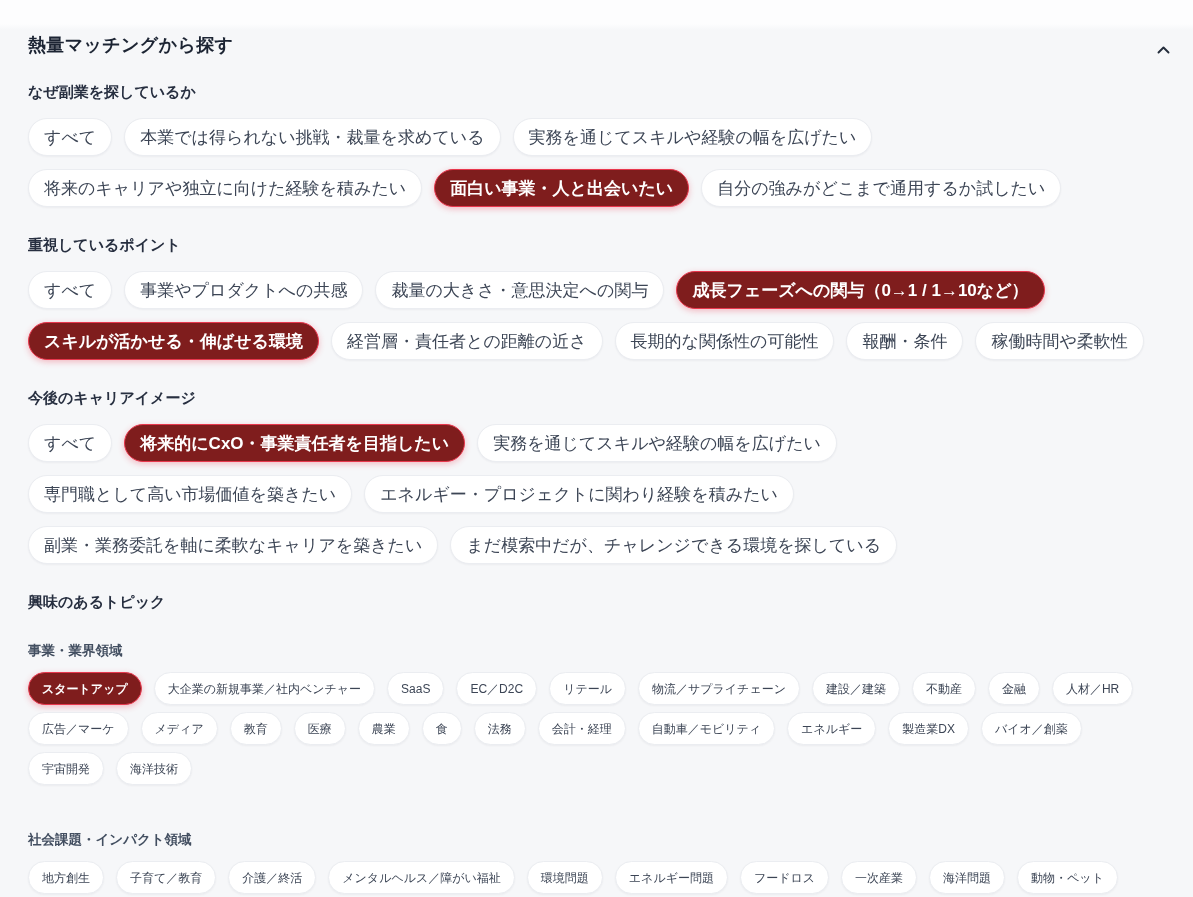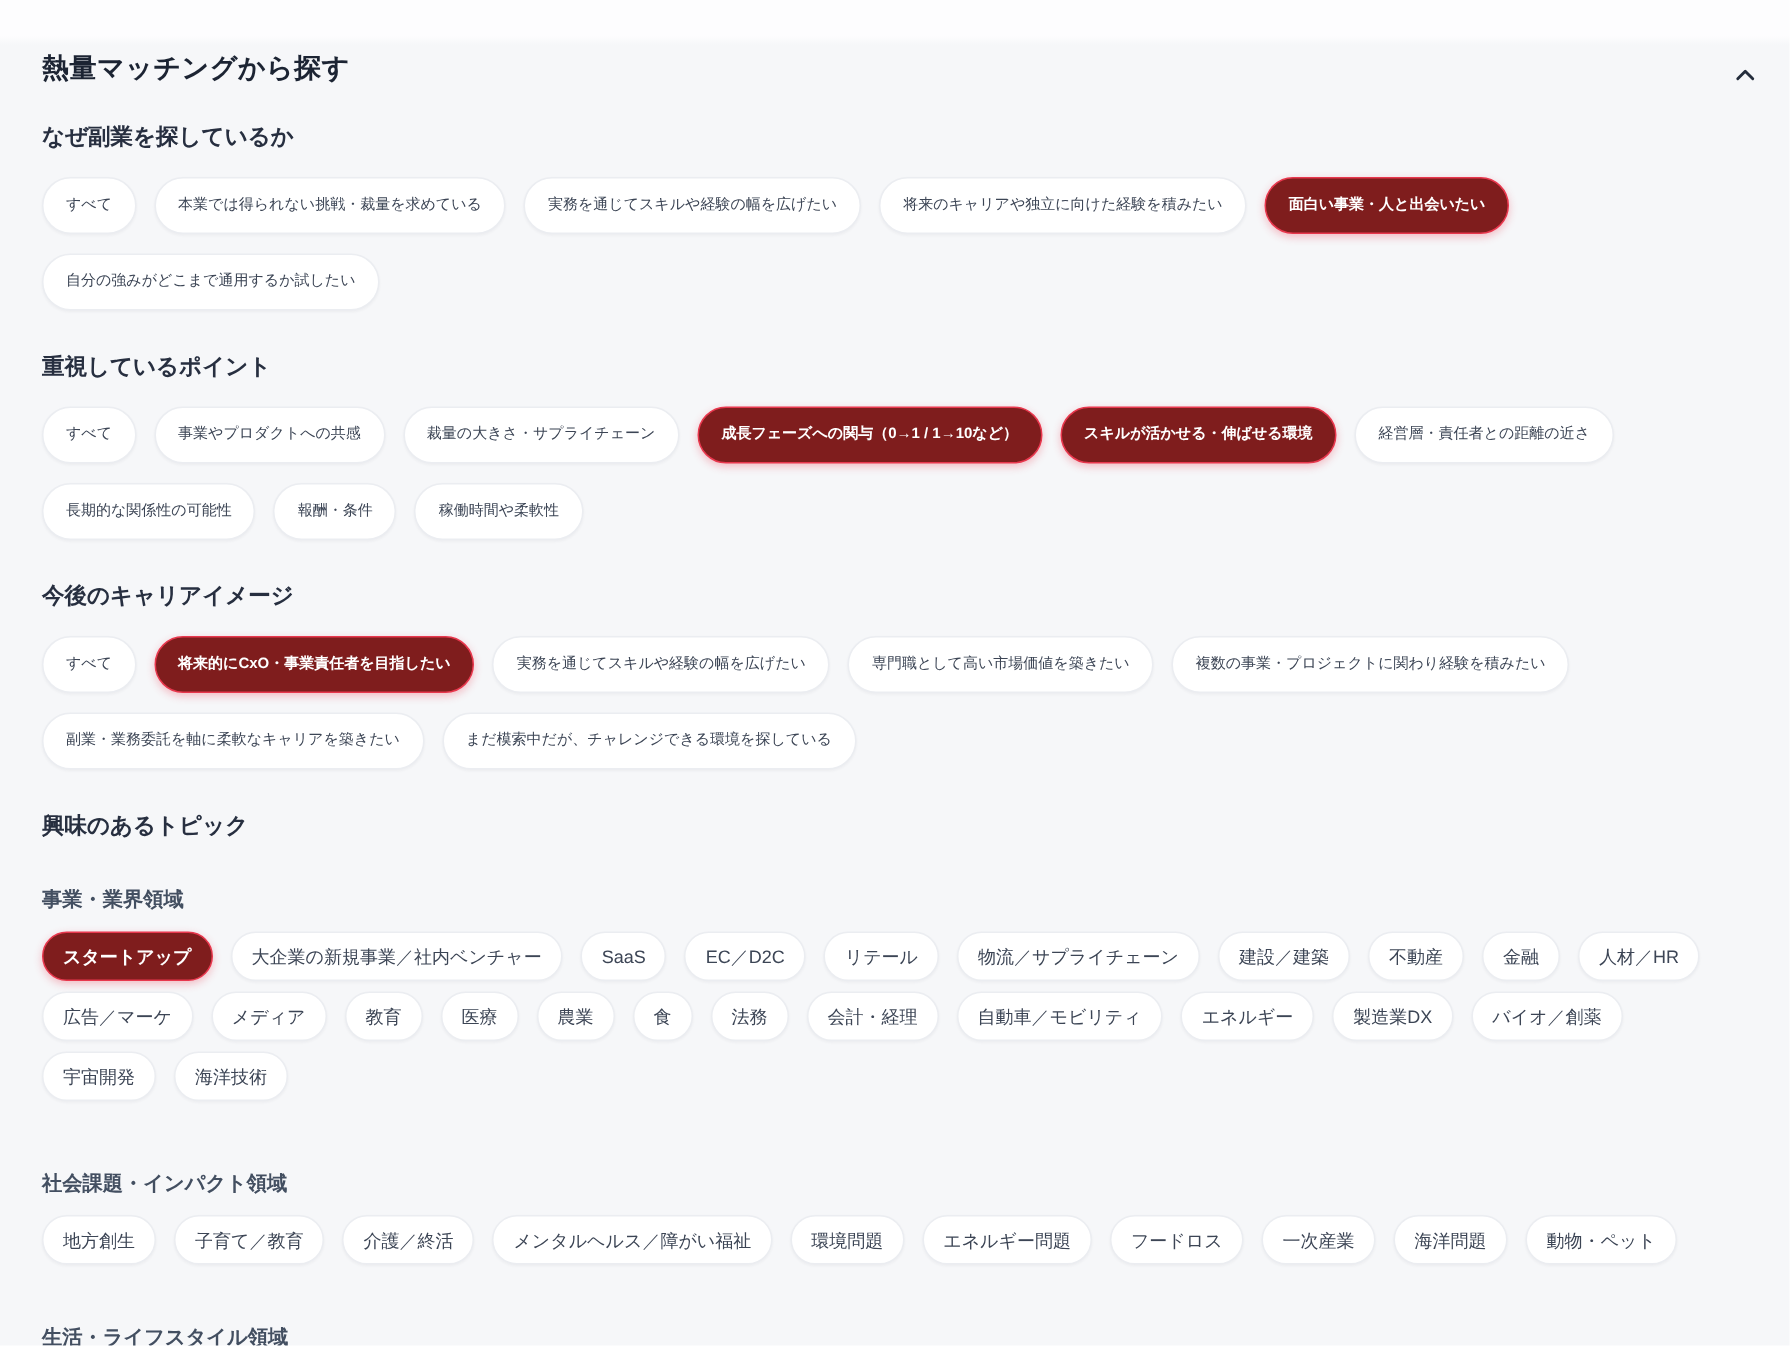--- a/index.html
+++ b/index.html
@@ -33,7 +33,7 @@
     height:38px; padding:0 15px; border-radius:9999px;
     background:#ffffff; border:1px solid #ebedf1;
     box-shadow:0 1px 2px rgba(30,40,60,.05);
-    font-family:inherit; font-size:10px; color:#3c4555; line-height:1;
+    font-family:inherit; font-size:17px; color:#3c4555; line-height:1;
     cursor:pointer; white-space:nowrap;
   }
   .chip.selected {

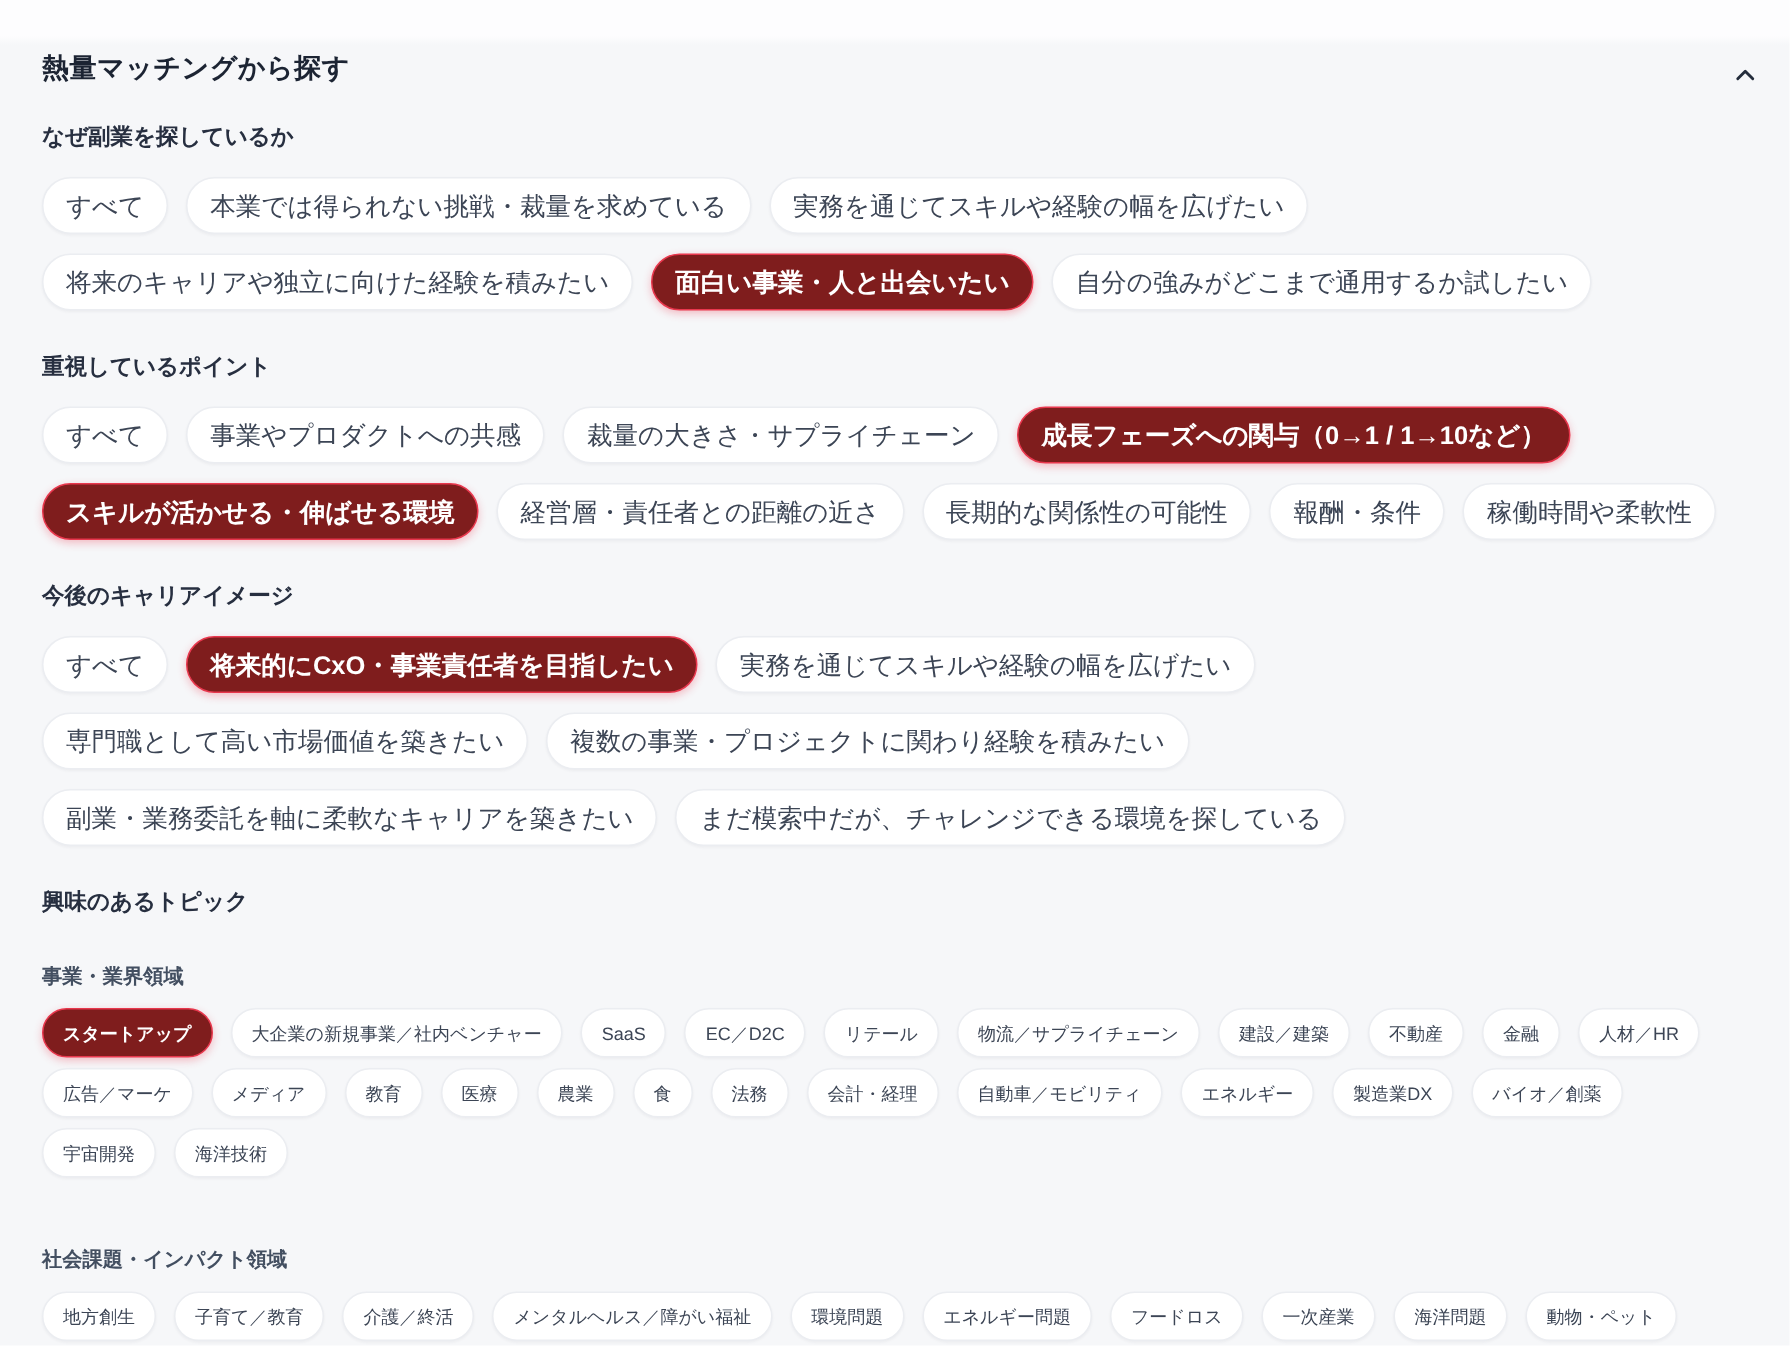--- a/index.html
+++ b/index.html
@@ -84,7 +84,7 @@
     <div class="chips">
       <button class="chip">すべて</button>
       <button class="chip">事業やプロダクトへの共感</button>
-      <button class="chip">裁量の大きさ・サプライチェーン</button>
+      <button class="chip">裁量の大きさ・意思決定への関与</button>
       <button class="chip selected">成長フェーズへの関与（0→1 / 1→10など）</button>
       <button class="chip selected">スキルが活かせる・伸ばせる環境</button>
       <button class="chip">経営層・責任者との距離の近さ</button>

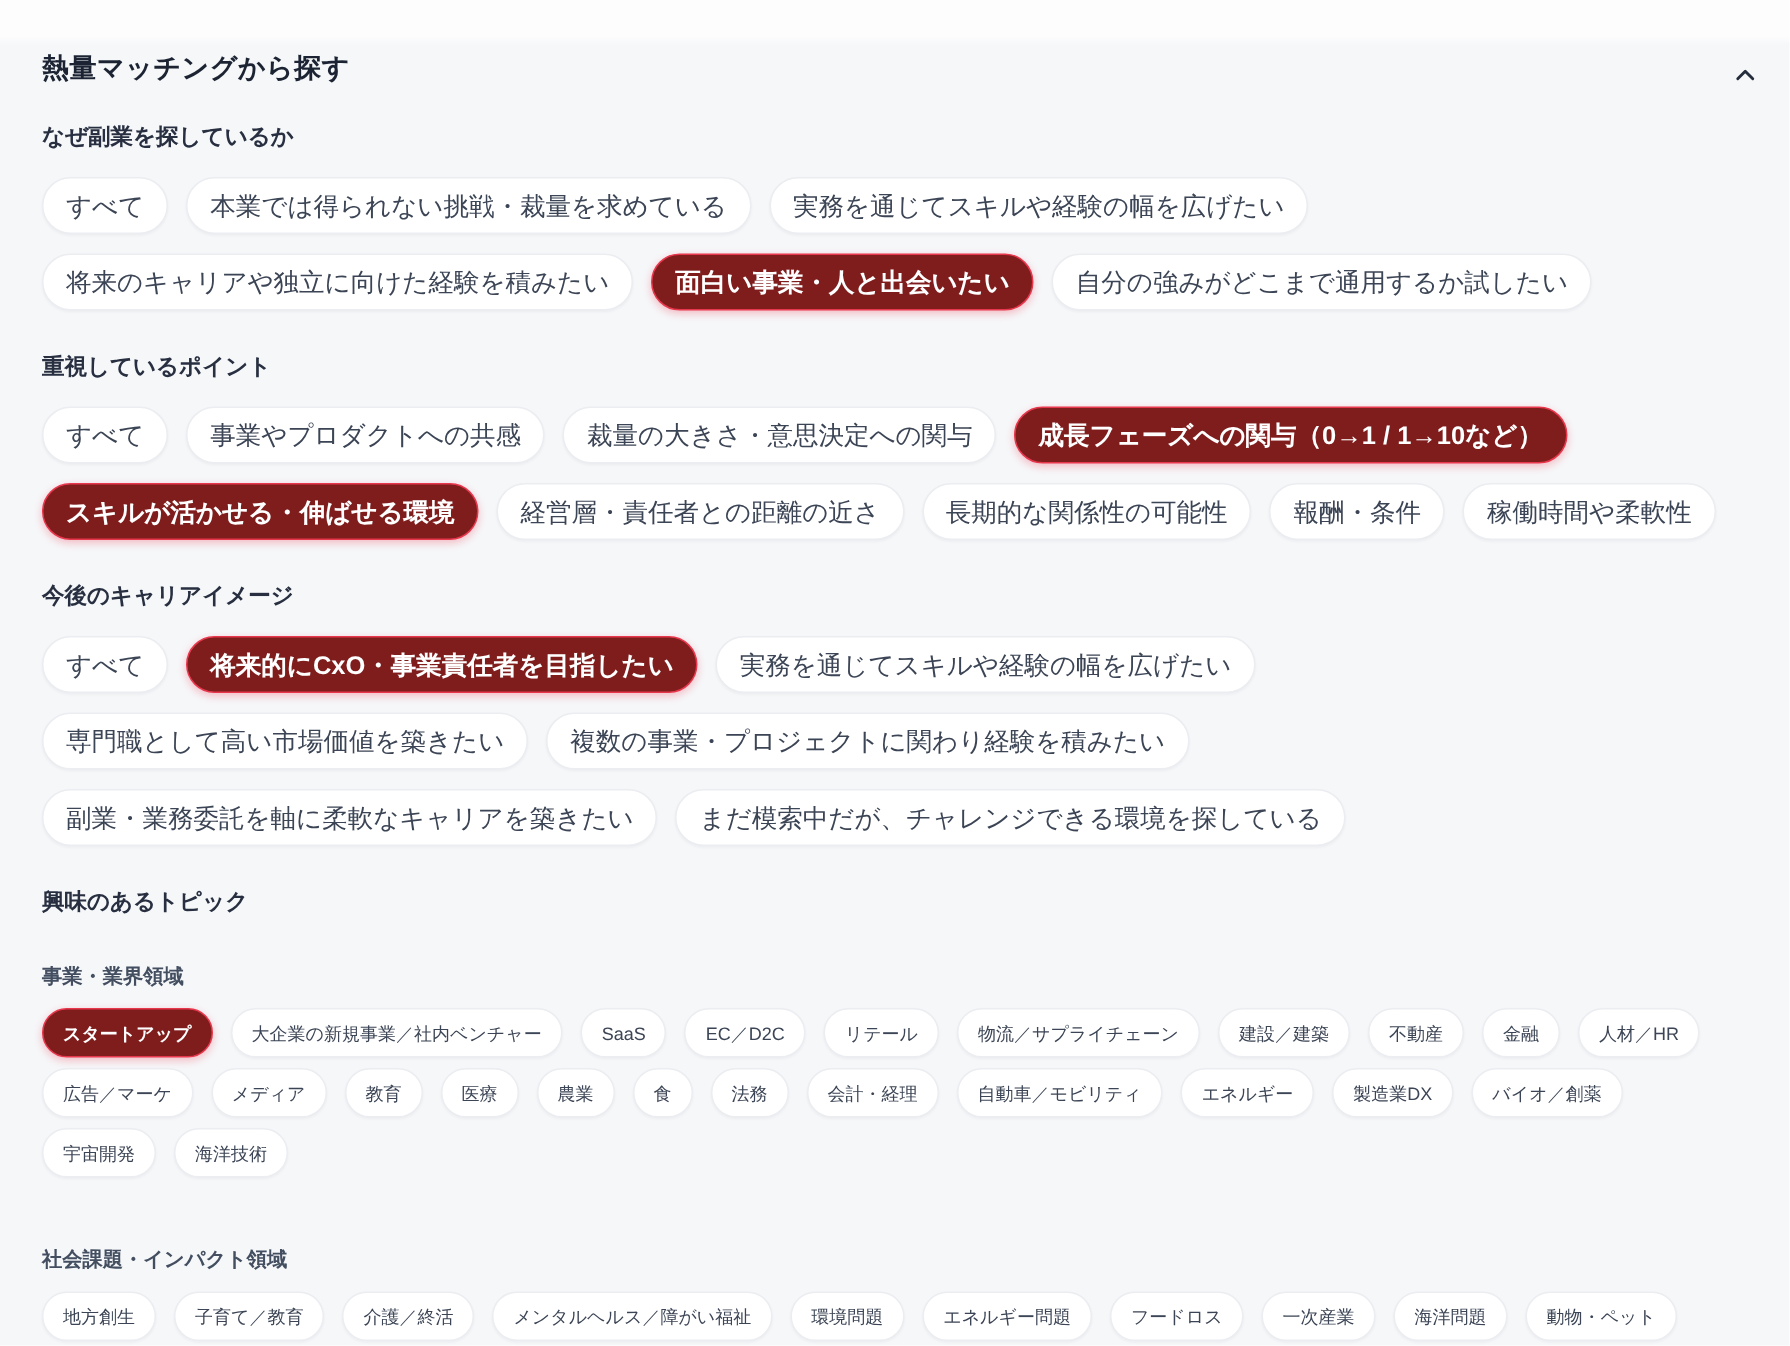--- a/index.html
+++ b/index.html
@@ -101,7 +101,7 @@
       <button class="chip selected">将来的にCxO・事業責任者を目指したい</button>
       <button class="chip">実務を通じてスキルや経験の幅を広げたい</button>
       <button class="chip">専門職として高い市場価値を築きたい</button>
-      <button class="chip">複数の事業・プロジェクトに関わり経験を積みたい</button>
+      <button class="chip">エネルギー・プロジェクトに関わり経験を積みたい</button>
       <button class="chip">副業・業務委託を軸に柔軟なキャリアを築きたい</button>
       <button class="chip">まだ模索中だが、チャレンジできる環境を探している</button>
     </div>

